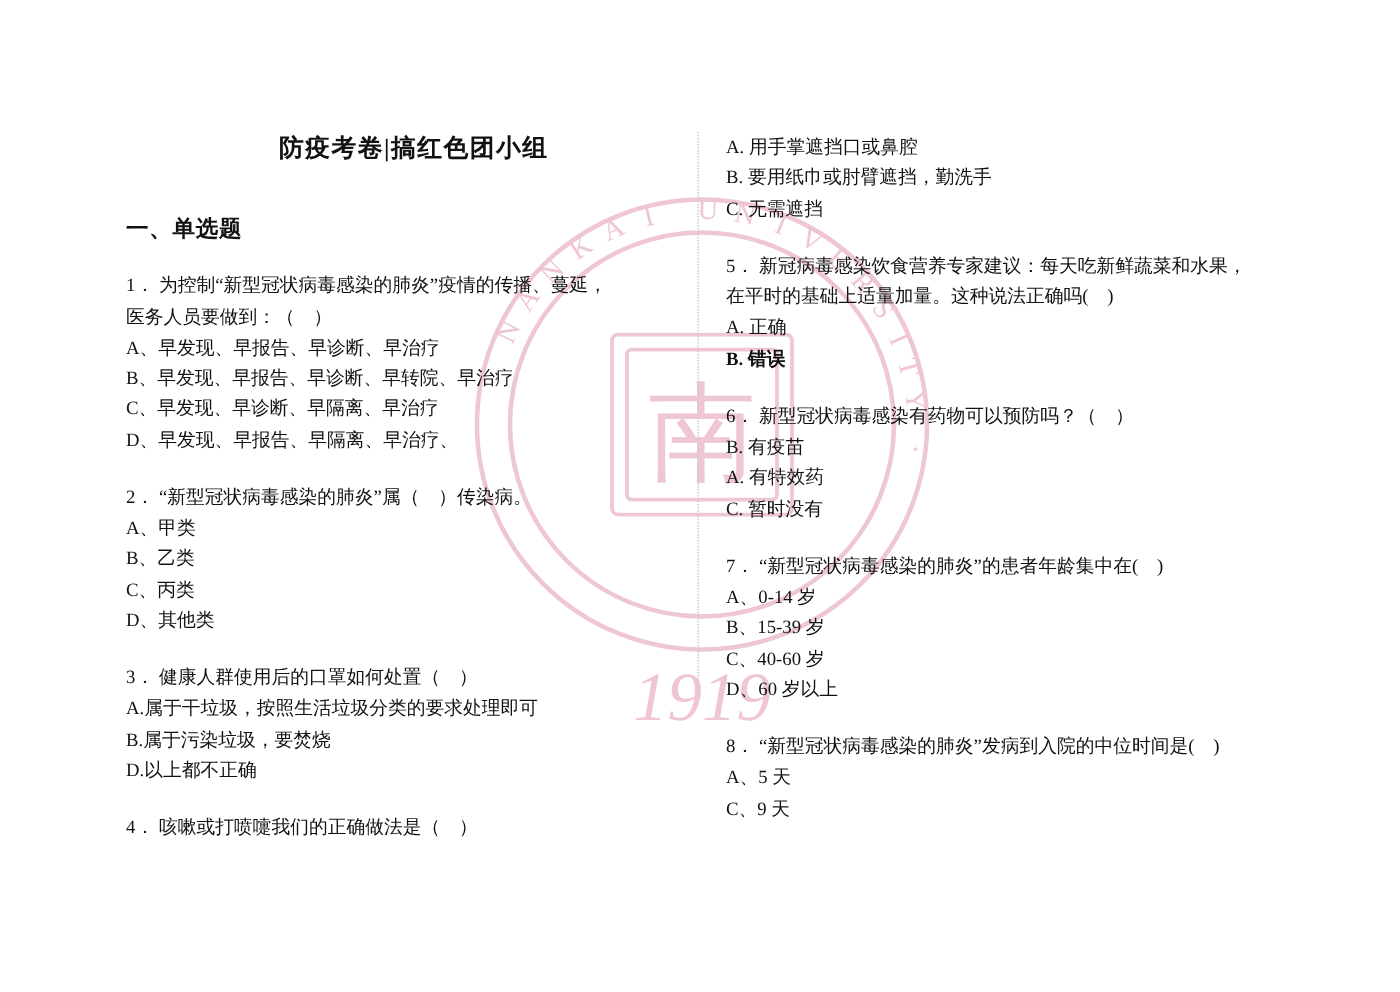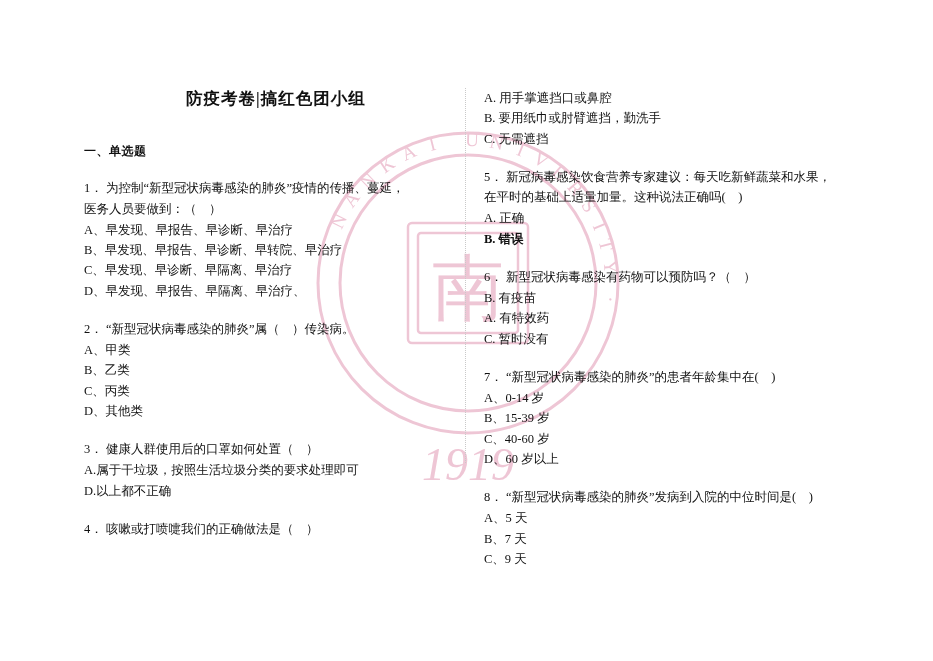--- a/index.html
+++ b/index.html
@@ -71,7 +71,7 @@
     line-height: 1.3;
   }
   .section-title {
-    font-size: 12px;
+    font-size: 15px;
     font-weight: bold;
     margin: 0 0 18px 0;
     letter-spacing: 0.5px;

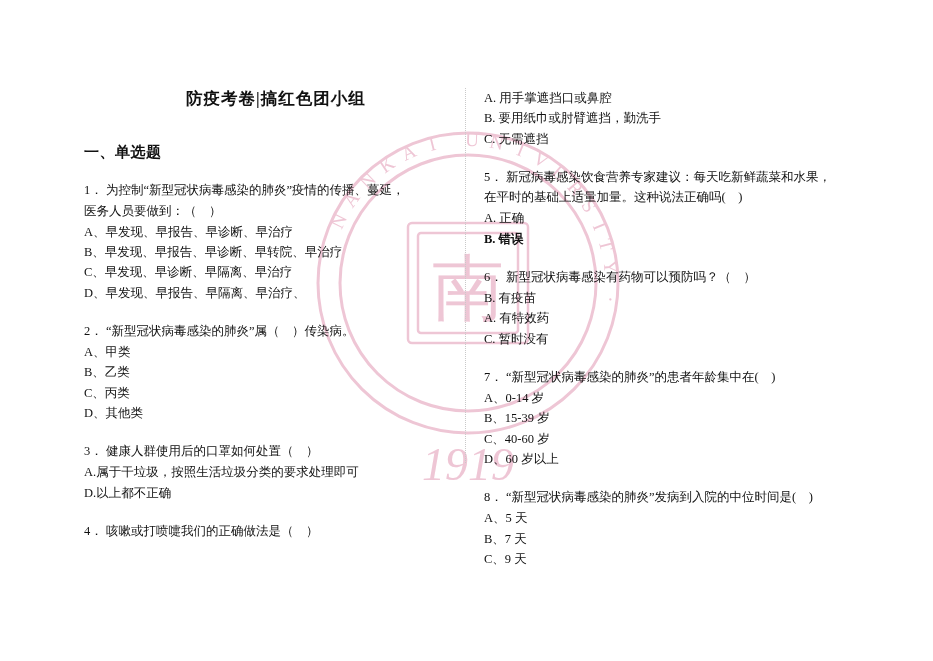--- a/index.html
+++ b/index.html
@@ -166,6 +166,7 @@
       <div class="q-block">
         <p class="q-stem"><span class="qnum">3．</span><span>健康人群使用后的口罩如何处置（    ）</span></p>
         <p class="q-opt">A.属于干垃圾，按照生活垃圾分类的要求处理即可</p>
+        <p class="q-opt">B.属于污染垃圾，要焚烧</p>
         <p class="q-opt">D.以上都不正确</p>
       </div>
 

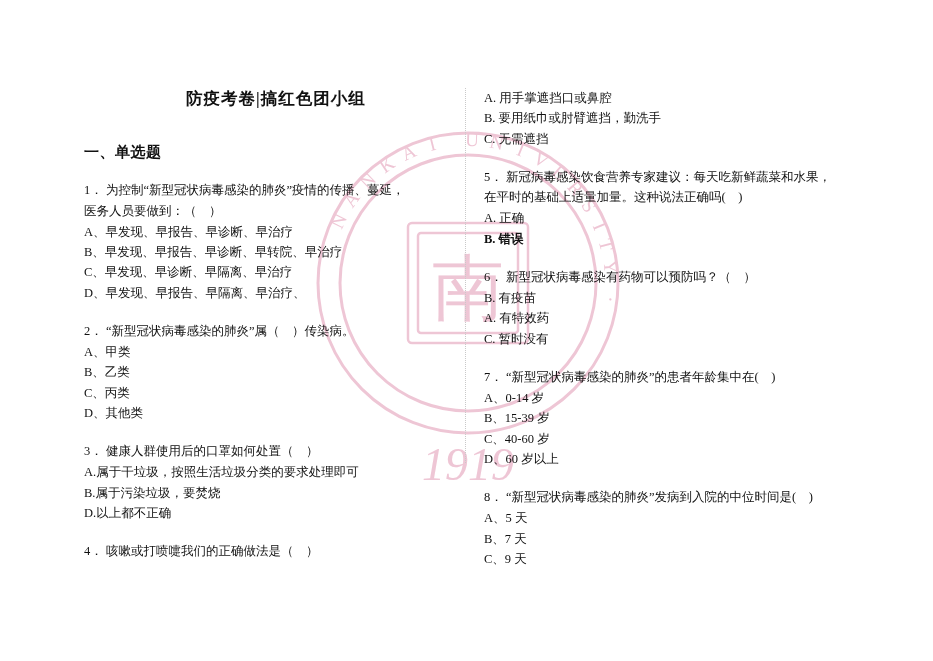--- a/index.html
+++ b/index.html
@@ -209,7 +209,6 @@
       <div class="q-block">
         <p class="q-stem"><span class="qnum">8．</span><span>“新型冠状病毒感染的肺炎”发病到入院的中位时间是(    )</span></p>
         <p class="q-opt">A、5 天</p>
-        <p class="q-opt">B、7 天</p>
         <p class="q-opt">C、9 天</p>
       </div>
 

